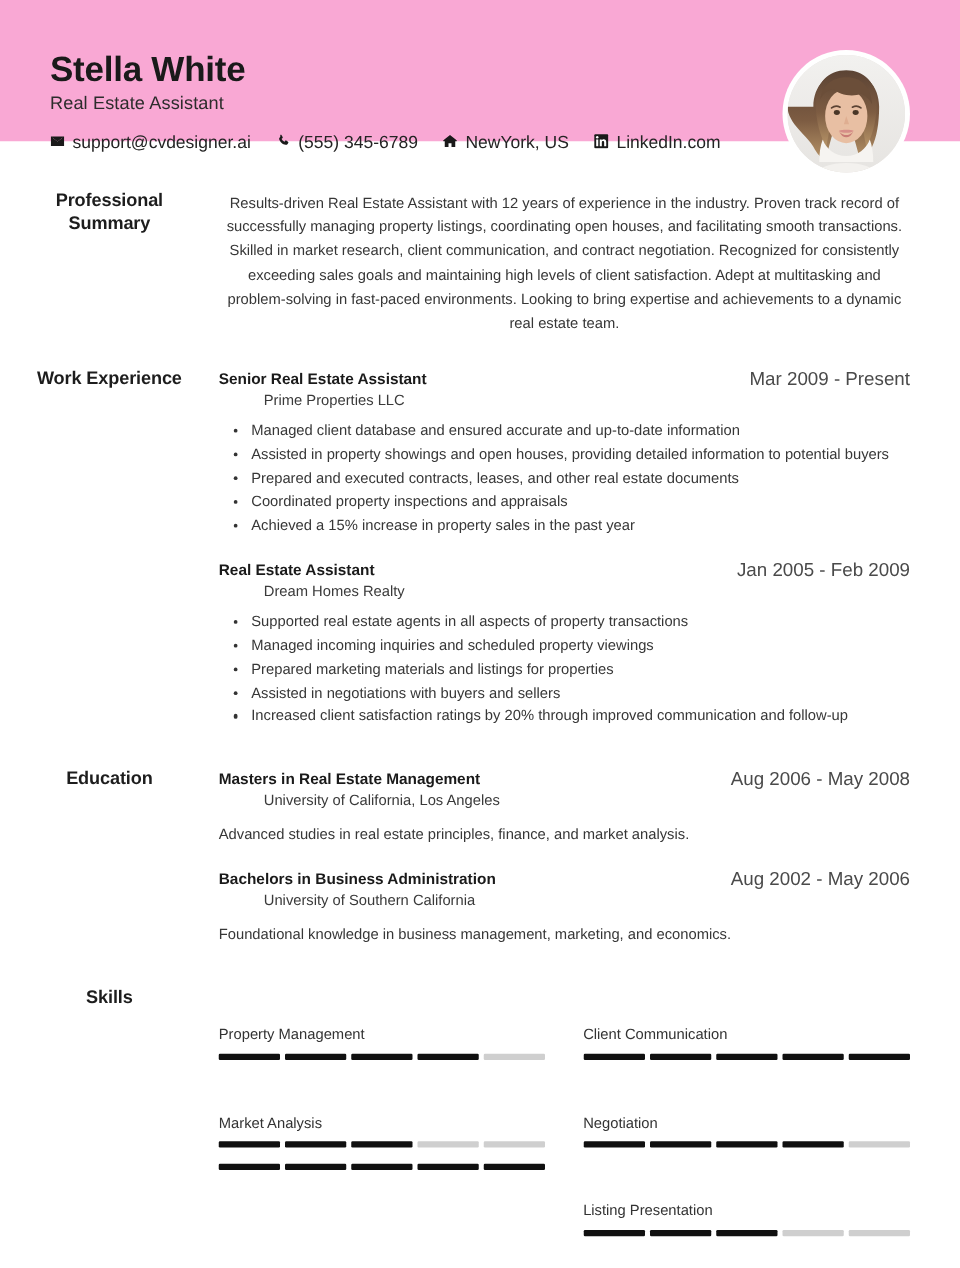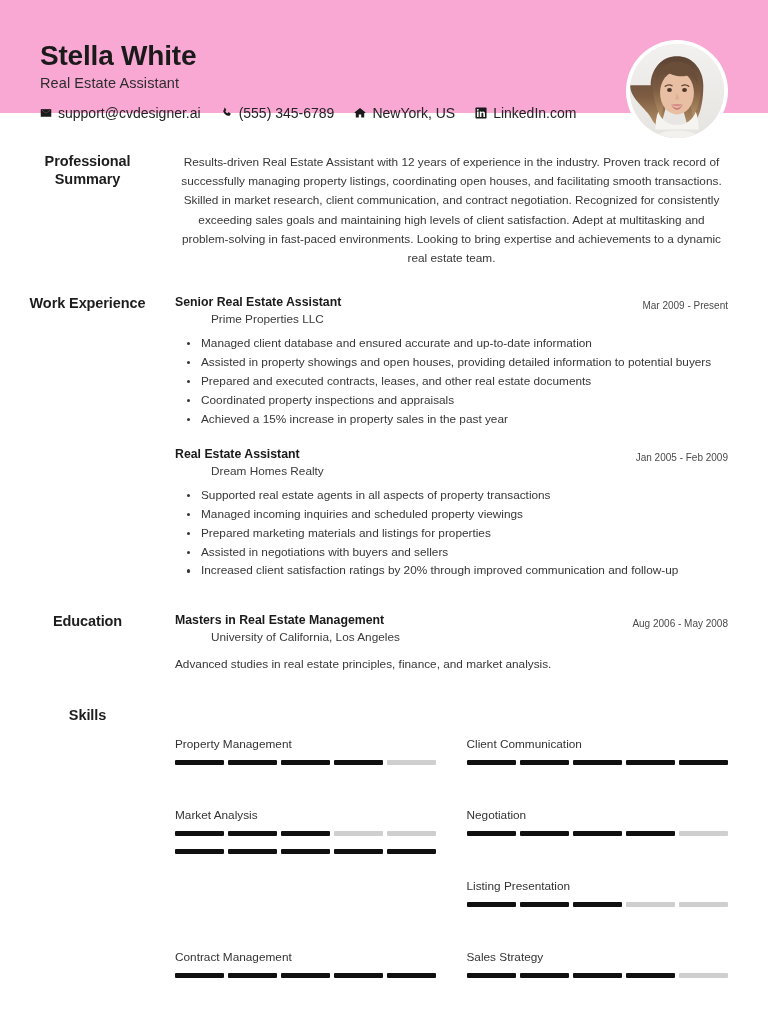--- a/index.html
+++ b/index.html
@@ -104,7 +104,7 @@
     line-height: 1.3;
   }
   .entry-date {
-    font-size: 10px;
+    font-size: 15px;
     color: #4a4a4a;
     white-space: nowrap;
     flex: none;

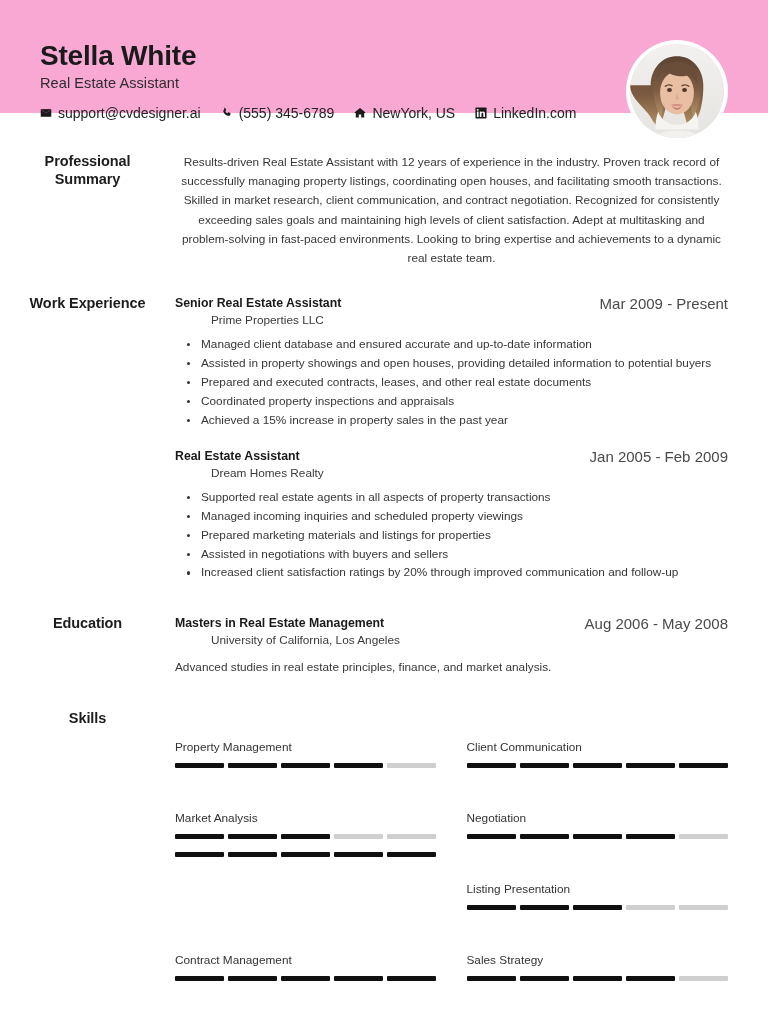--- a/index.html
+++ b/index.html
@@ -311,6 +311,14 @@
           <div class="entry-sub">University of California, Los Angeles</div>
           <div class="entry-desc">Advanced studies in real estate principles, finance, and market analysis.</div>
         </div>
+        <div class="entry">
+          <div class="entry-head">
+            <div class="entry-title">Bachelors in Business Administration</div>
+            <div class="entry-date">Aug 2002 - May 2006</div>
+          </div>
+          <div class="entry-sub">University of Southern California</div>
+          <div class="entry-desc">Foundational knowledge in business management, marketing, and economics.</div>
+        </div>
       </div>
   </div>
 

